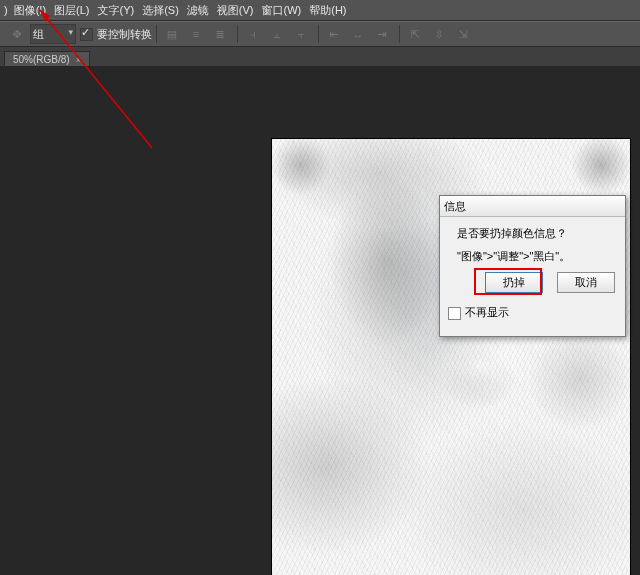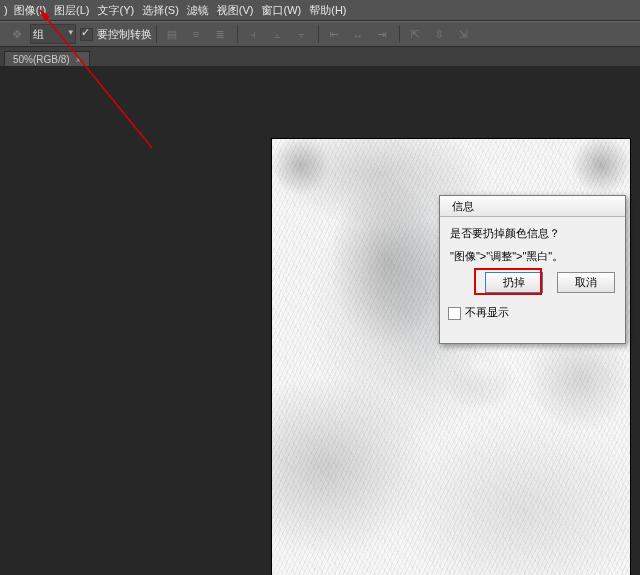--- a/index.html
+++ b/index.html
@@ -39,7 +39,7 @@
   .hatch2{position:absolute;inset:0;background:
     repeating-linear-gradient(90deg,rgba(0,0,0,.04) 0 1px,transparent 1px 7px);opacity:.4}
   .dialog{position:absolute;left:439px;top:195px;width:185px;background:#f0f0f0;border:1px solid #7a7a7a;box-shadow:2px 2px 6px rgba(0,0,0,.4);font-size:11px;color:#000}
-  .dlg-title{background:linear-gradient(#fdfdfd,#e6e6e6);border-bottom:1px solid #b7b7b7;height:20px;display:flex;align-items:center;padding:0 12px}
+  .dlg-title{background:linear-gradient(#fdfdfd,#e6e6e6);border-bottom:1px solid #b7b7b7;height:20px;display:flex;align-items:center;padding:0 4px}
   .dlg-body{padding:8px 10px 4px 10px;line-height:1.5}
   .dlg-btns{display:flex;justify-content:flex-end;gap:14px;padding:4px 10px 8px 20px}
   .btn{width:56px;height:19px;border:1px solid #8a8a8a;background:linear-gradient(#fefefe,#e4e4e4);font-size:11px;display:flex;align-items:center;justify-content:center;cursor:default}

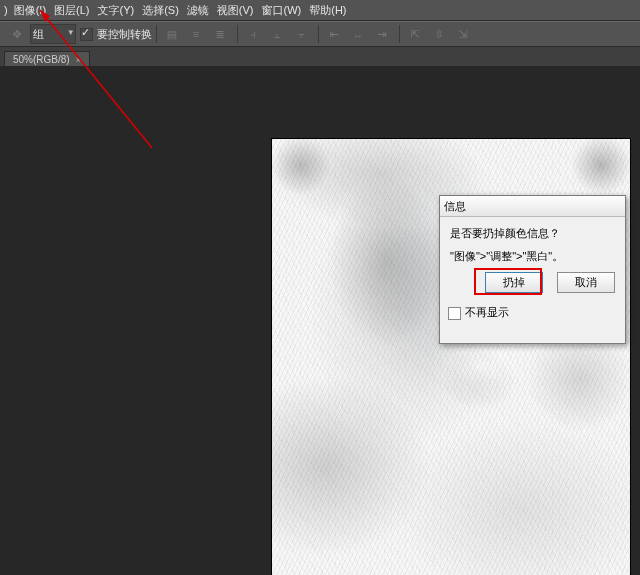--- a/index.html
+++ b/index.html
@@ -40,7 +40,7 @@
     repeating-linear-gradient(90deg,rgba(0,0,0,.04) 0 1px,transparent 1px 7px);opacity:.4}
   .dialog{position:absolute;left:439px;top:195px;width:185px;background:#f0f0f0;border:1px solid #7a7a7a;box-shadow:2px 2px 6px rgba(0,0,0,.4);font-size:11px;color:#000}
   .dlg-title{background:linear-gradient(#fdfdfd,#e6e6e6);border-bottom:1px solid #b7b7b7;height:20px;display:flex;align-items:center;padding:0 4px}
-  .dlg-body{padding:8px 10px 4px 10px;line-height:1.5}
+  .dlg-body{padding:8px 10px 4px 17px;line-height:1.5}
   .dlg-btns{display:flex;justify-content:flex-end;gap:14px;padding:4px 10px 8px 20px}
   .btn{width:56px;height:19px;border:1px solid #8a8a8a;background:linear-gradient(#fefefe,#e4e4e4);font-size:11px;display:flex;align-items:center;justify-content:center;cursor:default}
   .btn.primary{border:1px solid #3c7fb1}

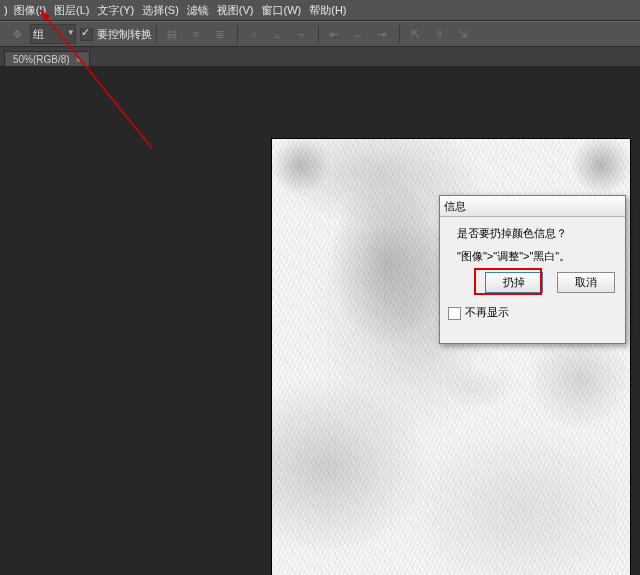--- a/index.html
+++ b/index.html
@@ -45,7 +45,7 @@
   .btn{width:56px;height:19px;border:1px solid #8a8a8a;background:linear-gradient(#fefefe,#e4e4e4);font-size:11px;display:flex;align-items:center;justify-content:center;cursor:default}
   .btn.primary{border:1px solid #3c7fb1}
   .btn-hl{position:absolute;border:2px solid #e10000}
-  .dlg-ft{padding:4px 8px 23px 8px;display:flex;align-items:flex-end}
+  .dlg-ft{padding:4px 8px 16px 8px;display:flex;align-items:flex-end}
   .dlg-ft .chk2{width:11px;height:11px;border:1px solid #888;background:#fff;margin-right:4px}
   .red-arrow{position:absolute;pointer-events:none}
 </style>

